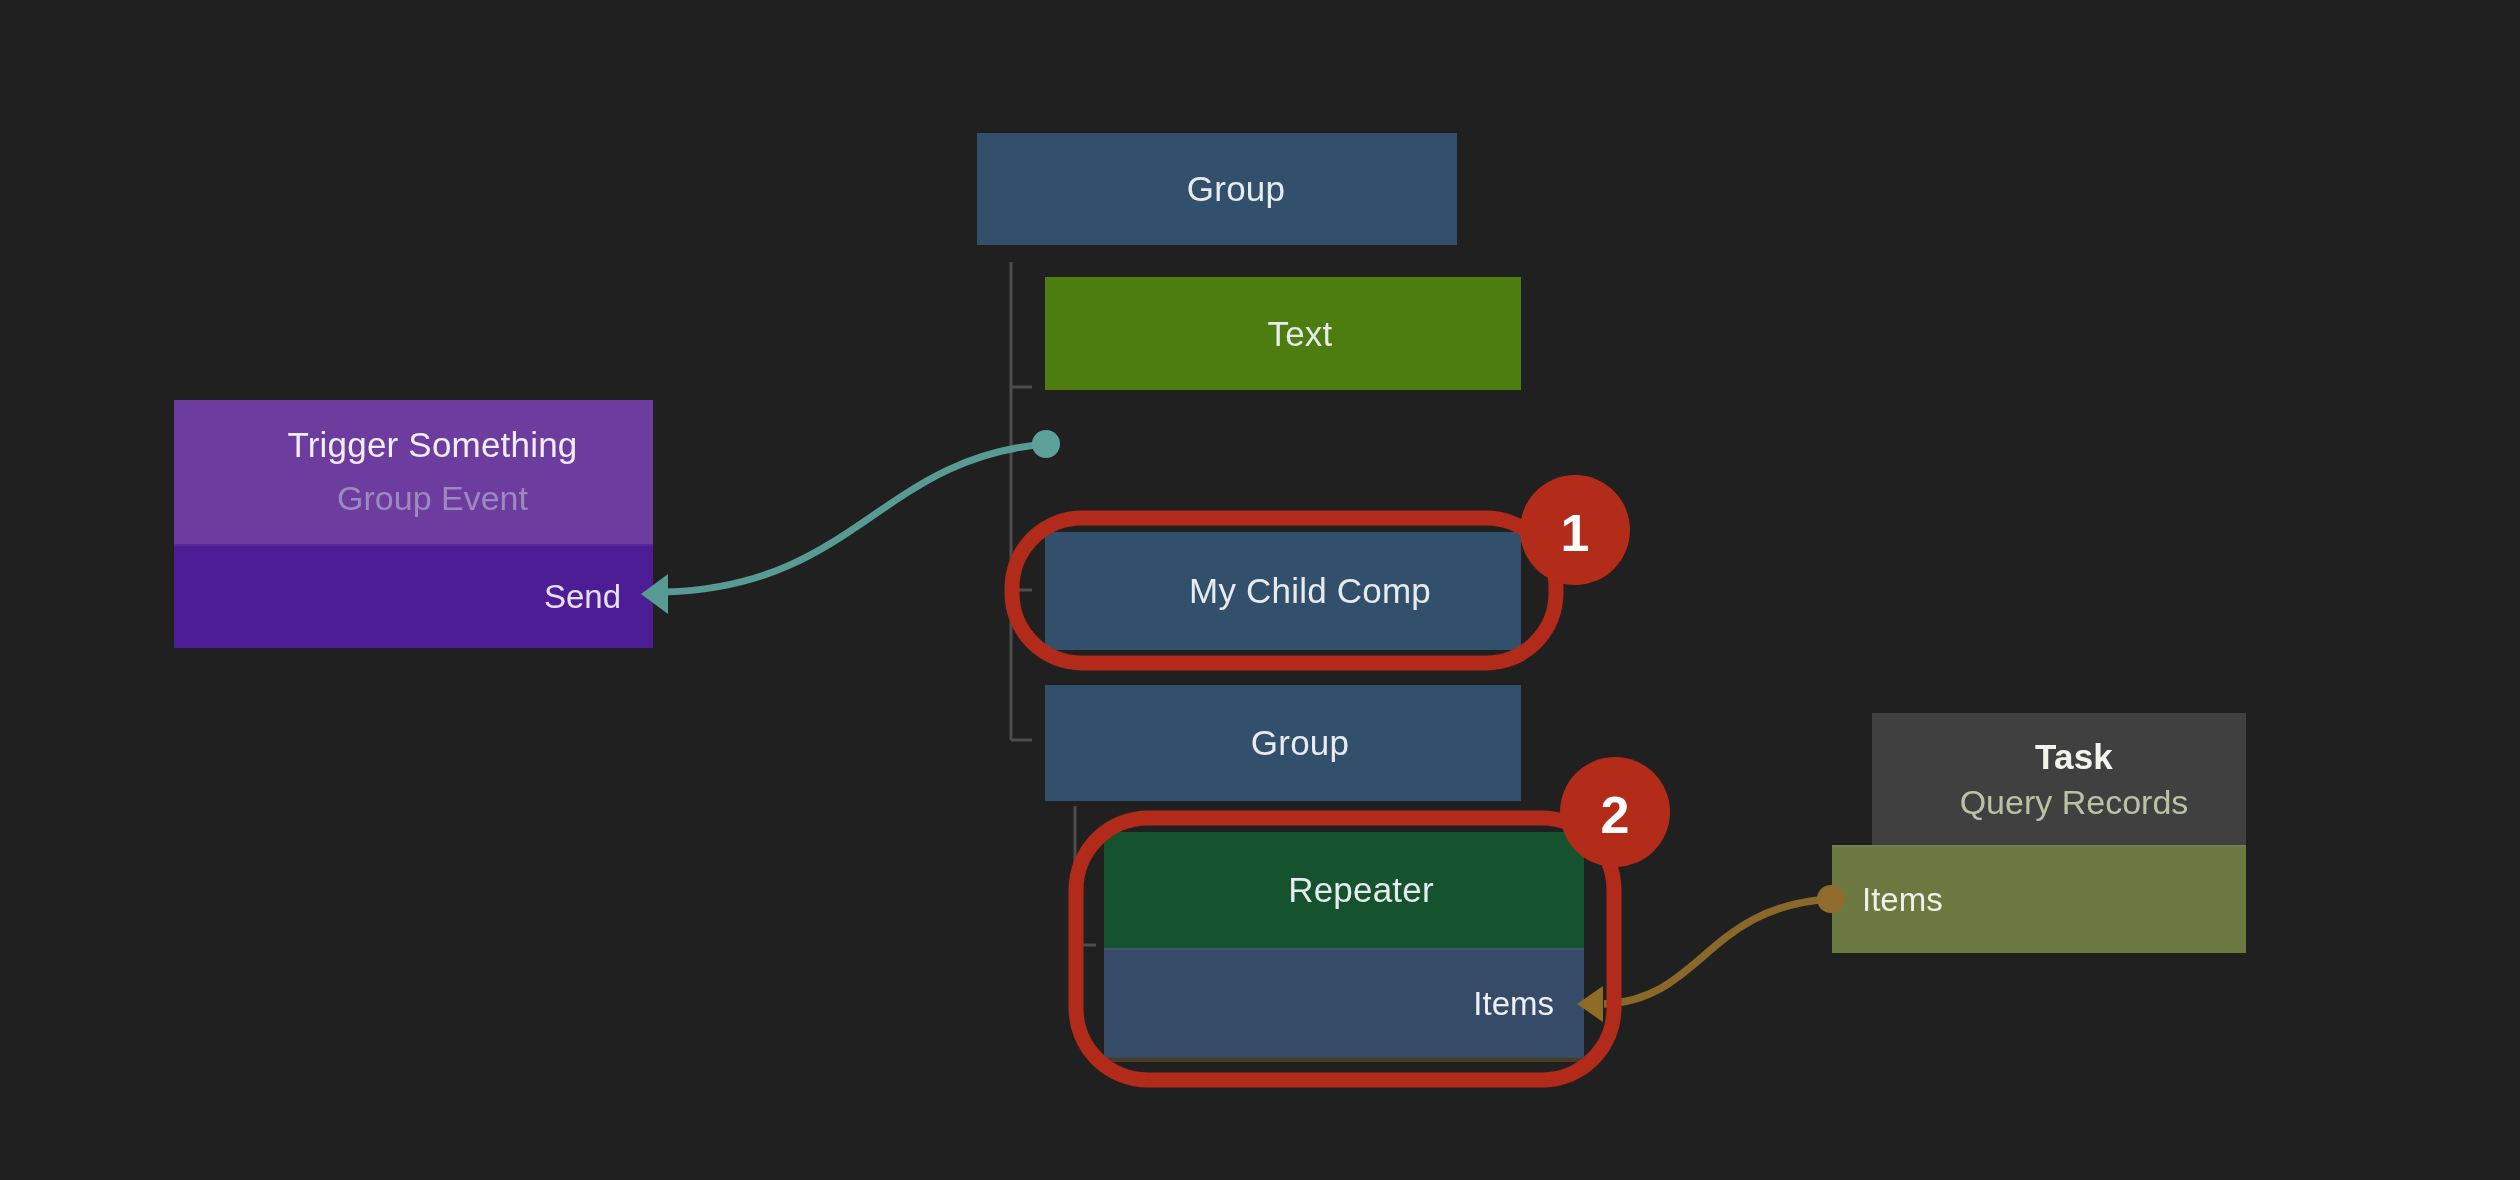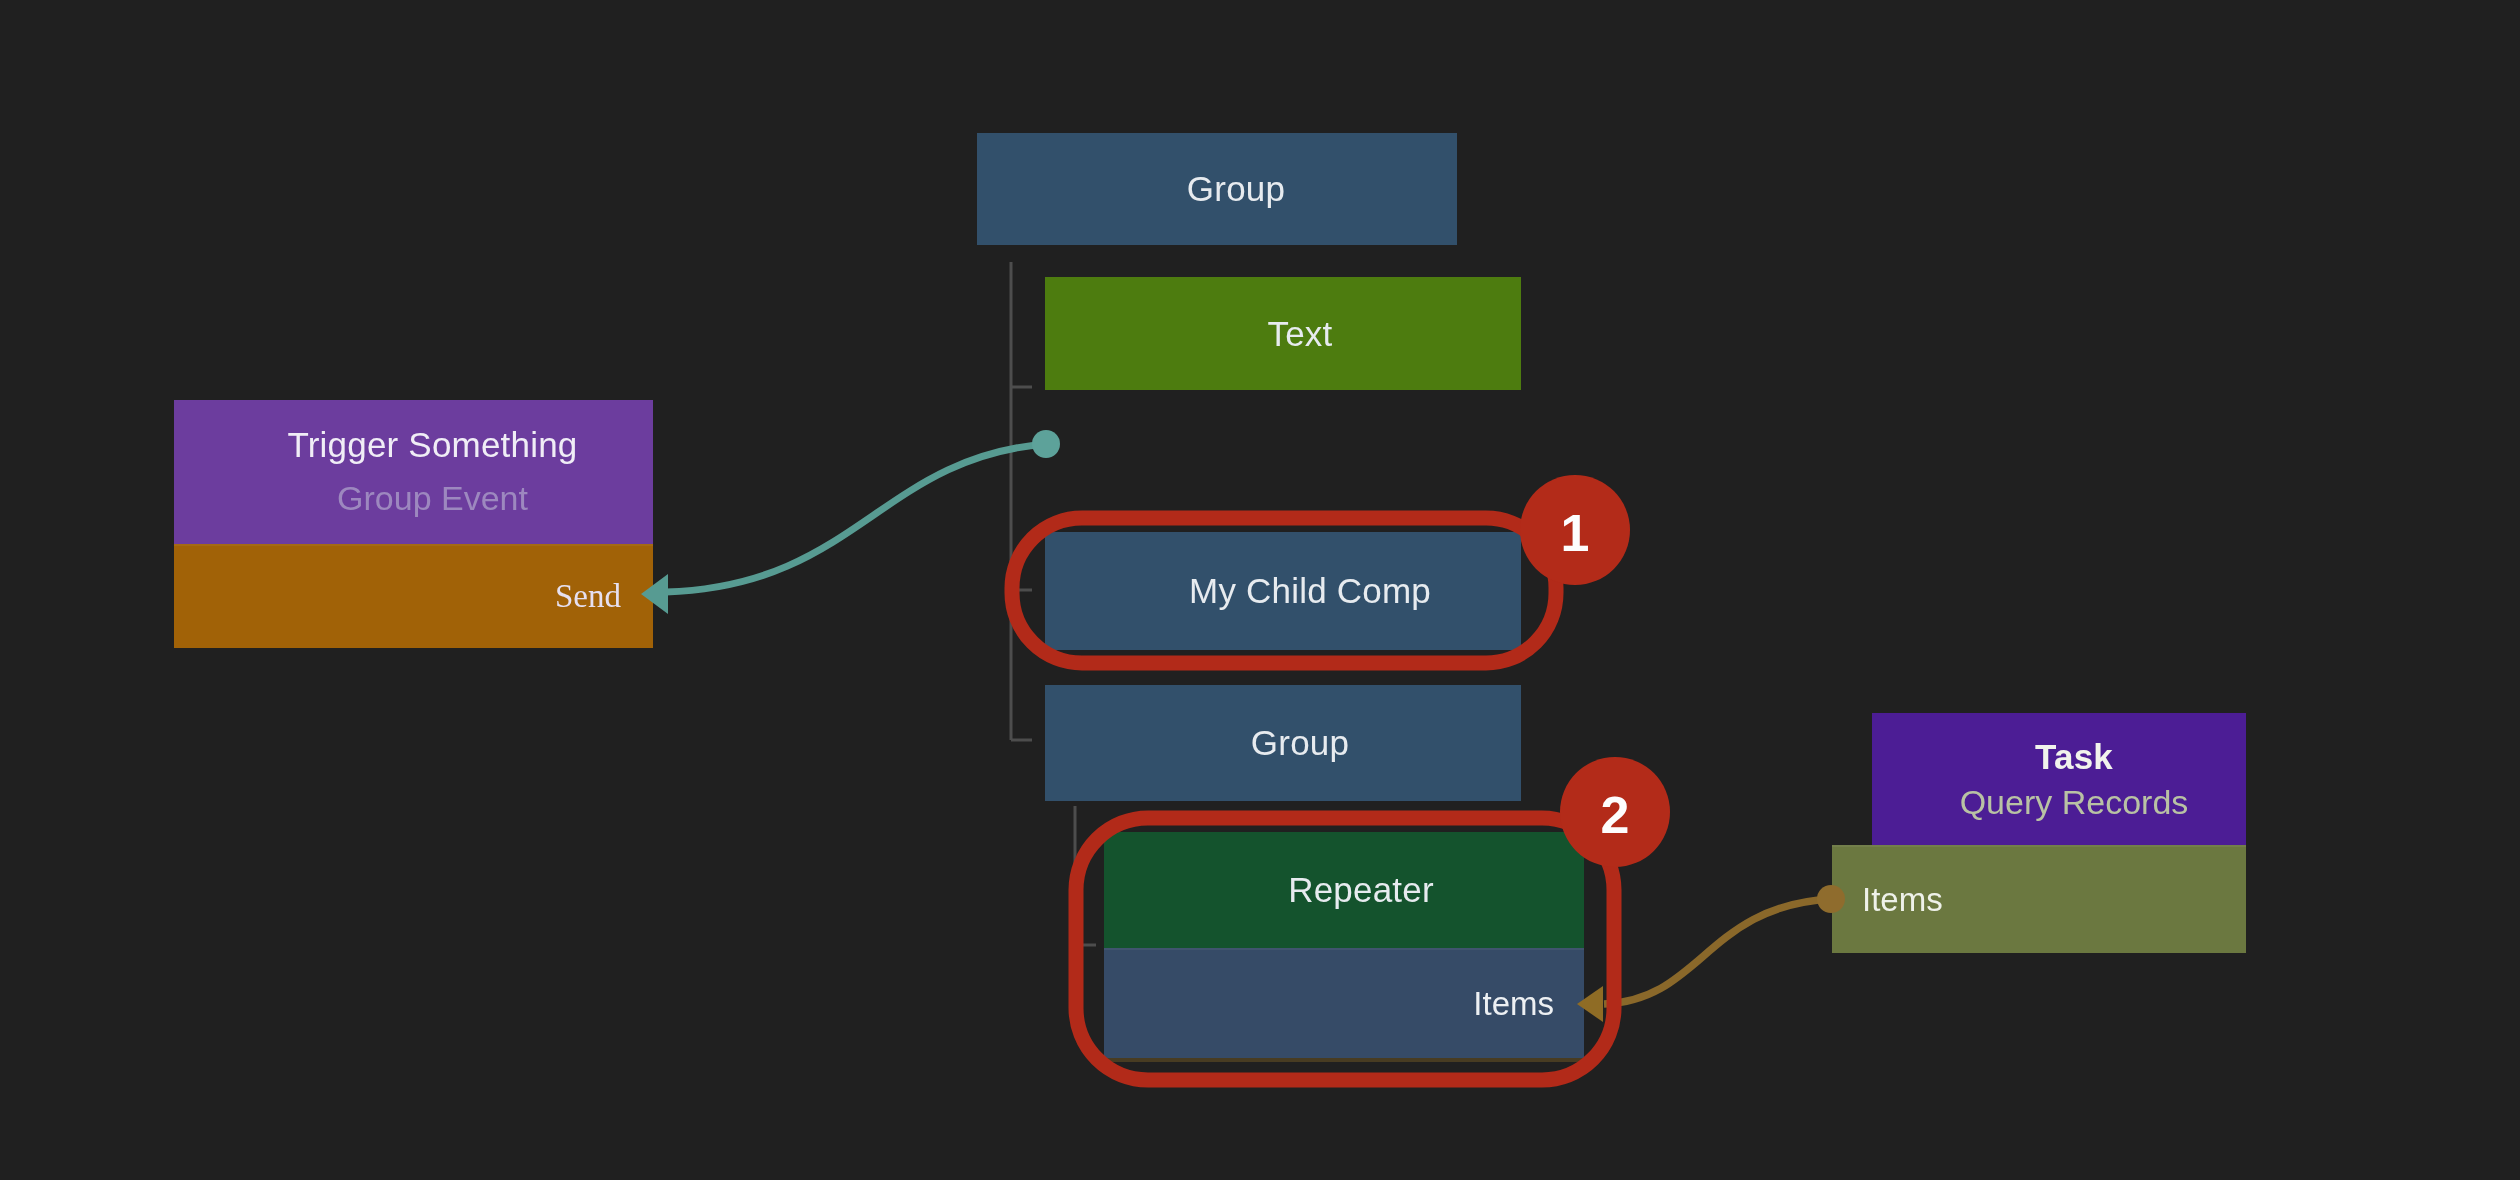--- a/index.html
+++ b/index.html
@@ -21,7 +21,7 @@
   .rep-port{background:#364b67;border-top:2px solid rgba(255,255,255,0.05);
             box-shadow:0 4px 0 rgba(150,115,40,0.35);}
   .trig-head{background:#6c3d9e;margin-top:28px;}
-  .trig-port{background:#a16207;border-top:2px solid rgba(255,255,255,0.05);font-family:Liberation Serif, serif;}
+  .trig-port{background:#4c1d95;border-top:2px solid rgba(255,255,255,0.05);}
   .task-head{background:#4c1d95;margin-left:40px;}
   .task-port{background:#6b7840;border-top:2px solid rgba(255,255,255,0.06);}
   .trig-title{color:#f0edf6;}

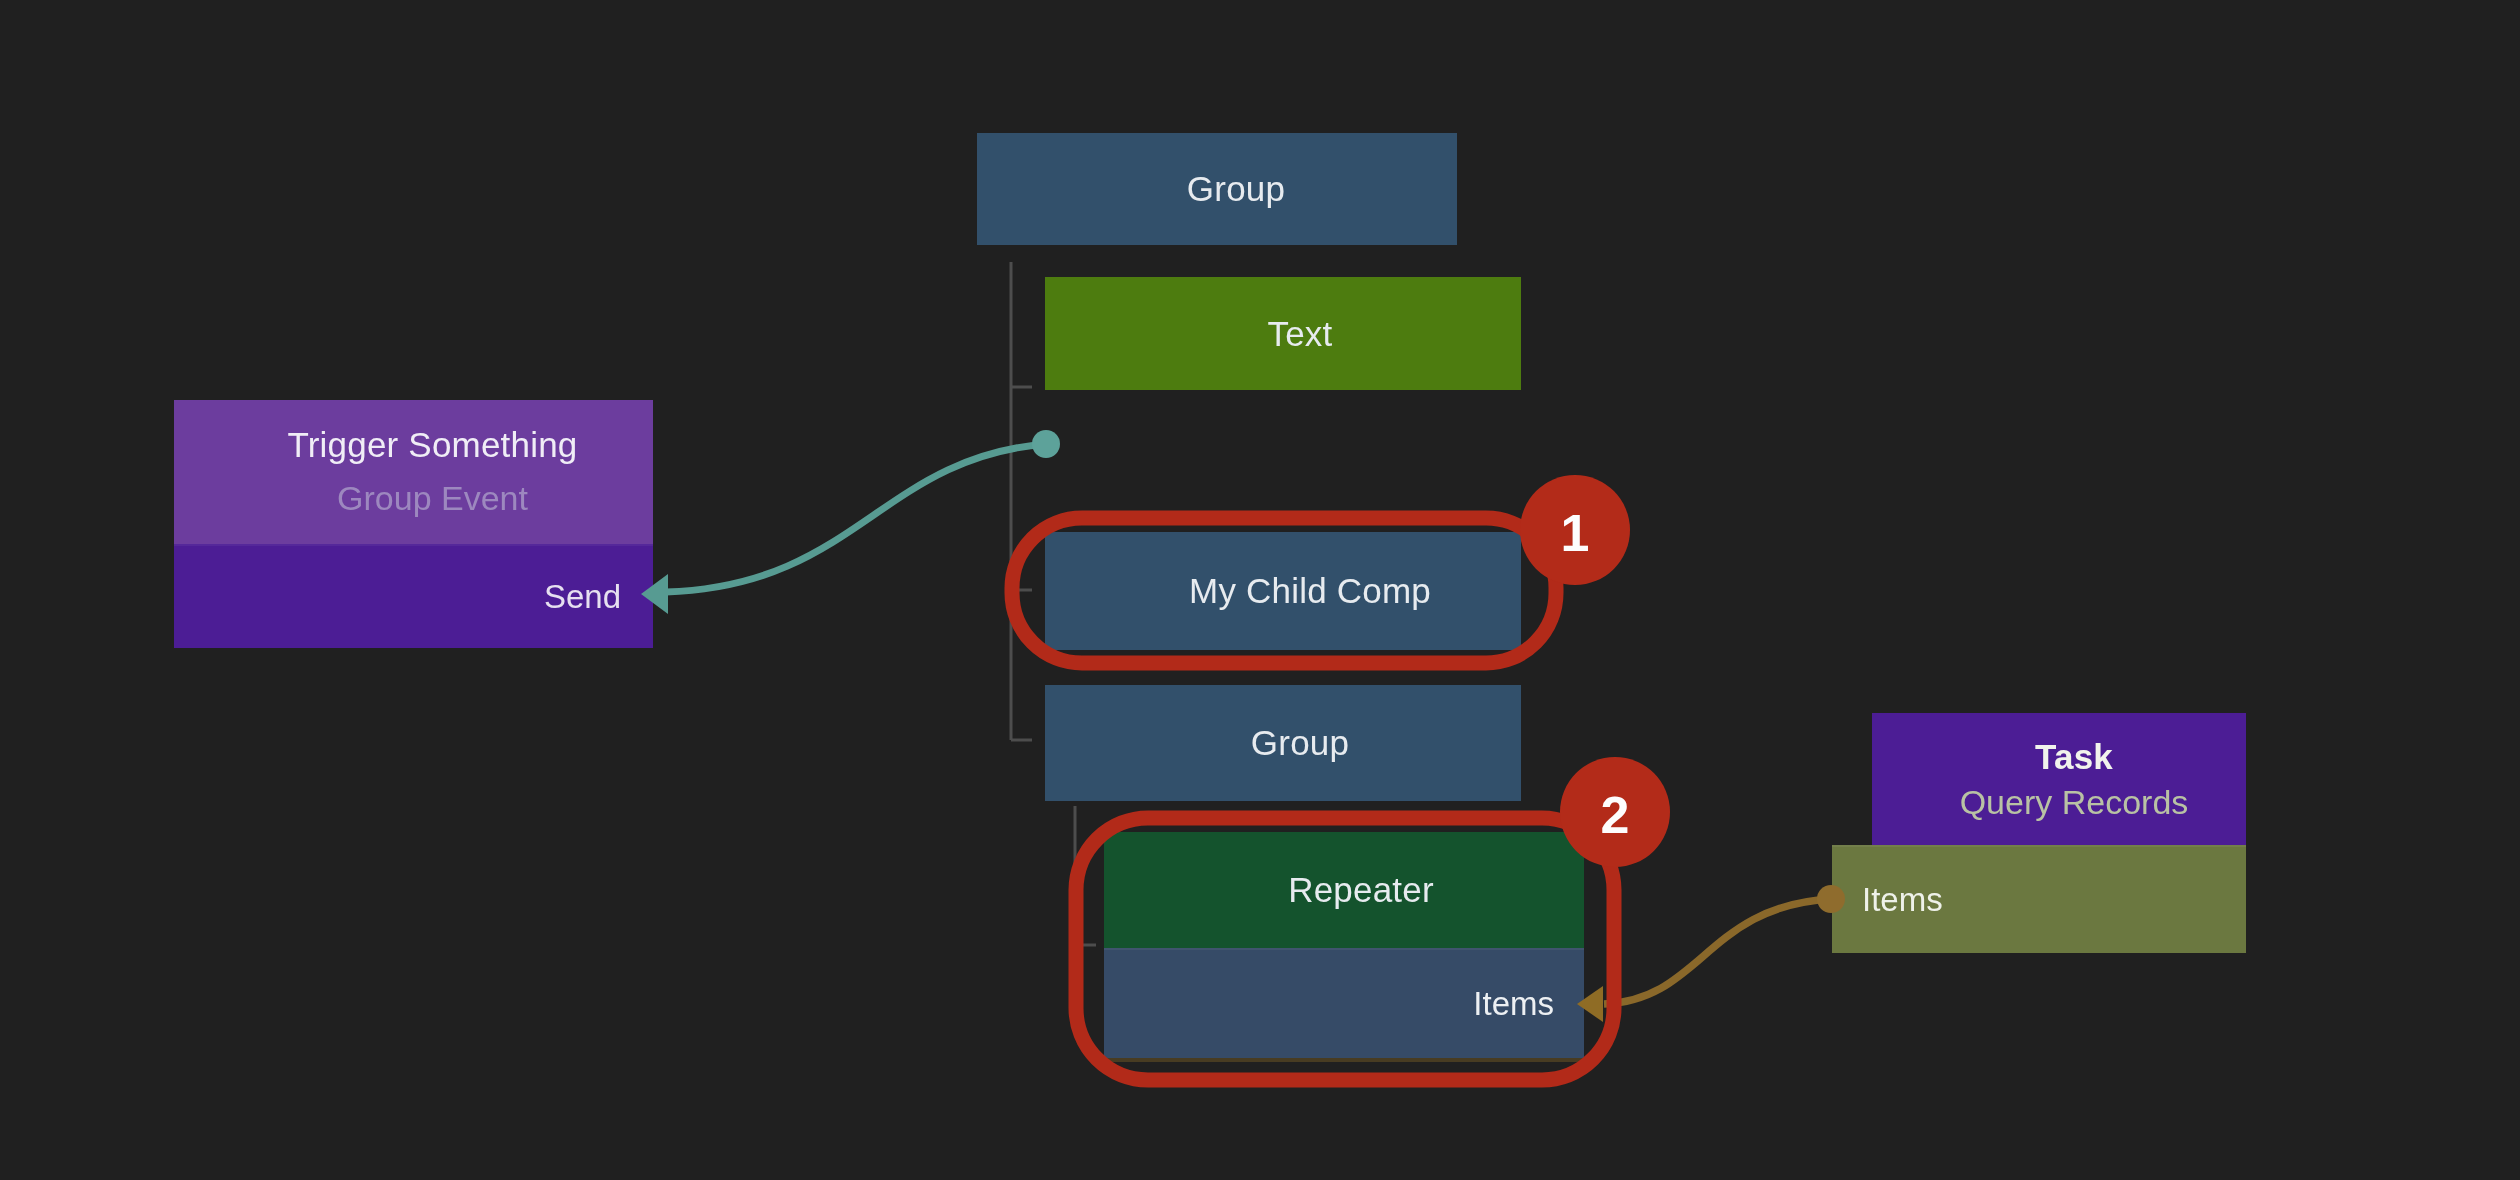--- a/index.html
+++ b/index.html
@@ -22,7 +22,7 @@
             box-shadow:0 4px 0 rgba(150,115,40,0.35);}
   .trig-head{background:#6c3d9e;margin-top:28px;}
   .trig-port{background:#4c1d95;border-top:2px solid rgba(255,255,255,0.05);}
-  .task-head{background:#4c1d95;margin-left:40px;}
+  .task-head{background:#404040;margin-left:40px;}
   .task-port{background:#6b7840;border-top:2px solid rgba(255,255,255,0.06);}
   .trig-title{color:#f0edf6;}
   .trig-sub{color:#9d88bf;}

